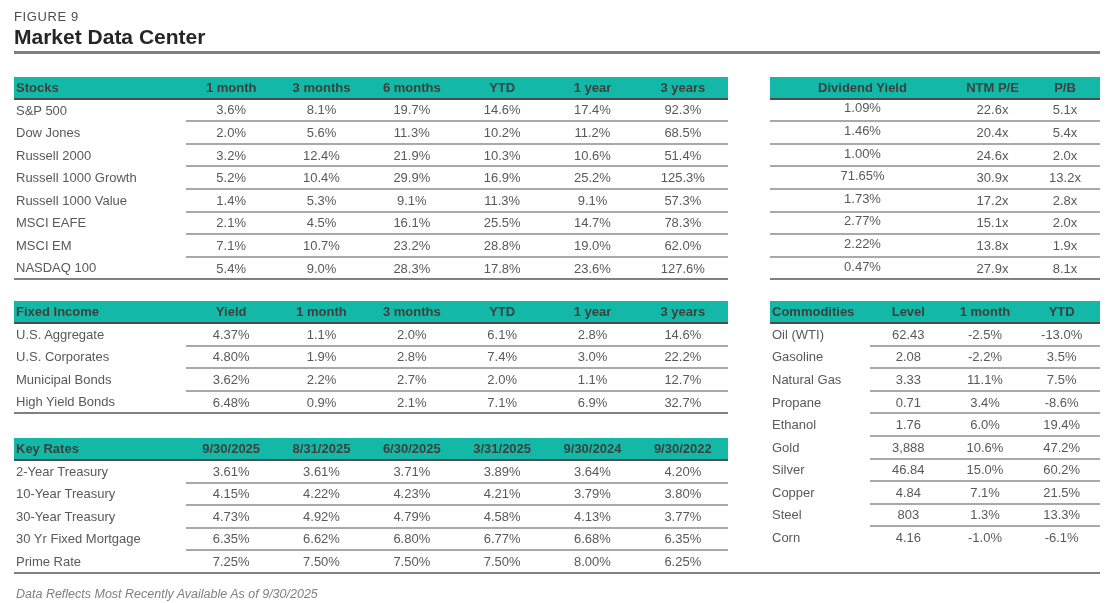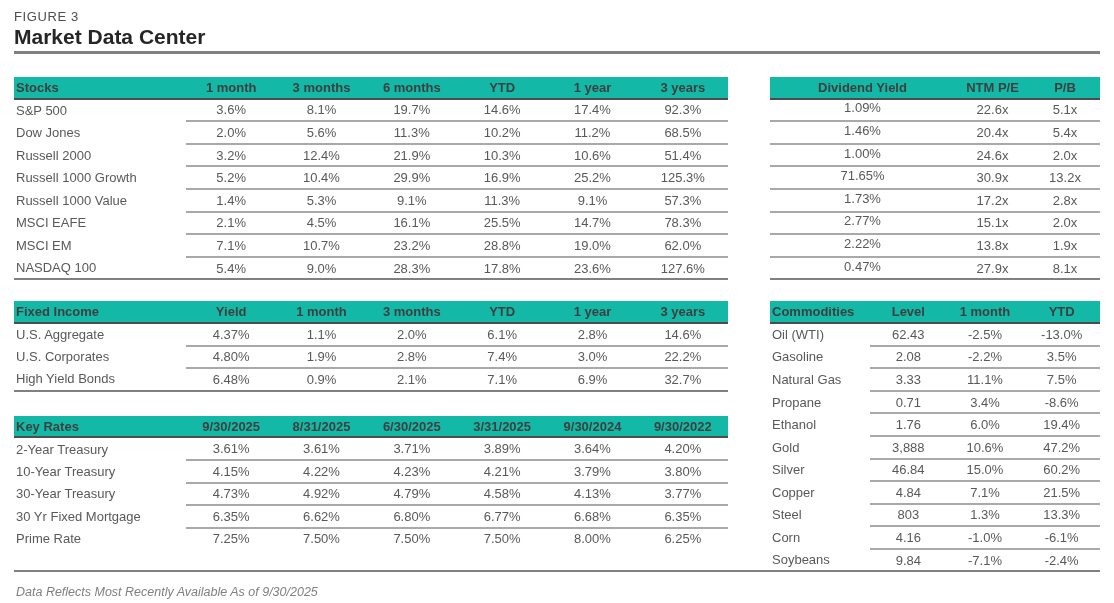--- a/index.html
+++ b/index.html
@@ -61,7 +61,7 @@
 
 <div class="page">
 
-  <div class="figure-label">FIGURE 3</div>
+  <div class="figure-label">FIGURE 9</div>
   <div class="page-title">Market Data Center</div>
   <hr class="title-rule">
 

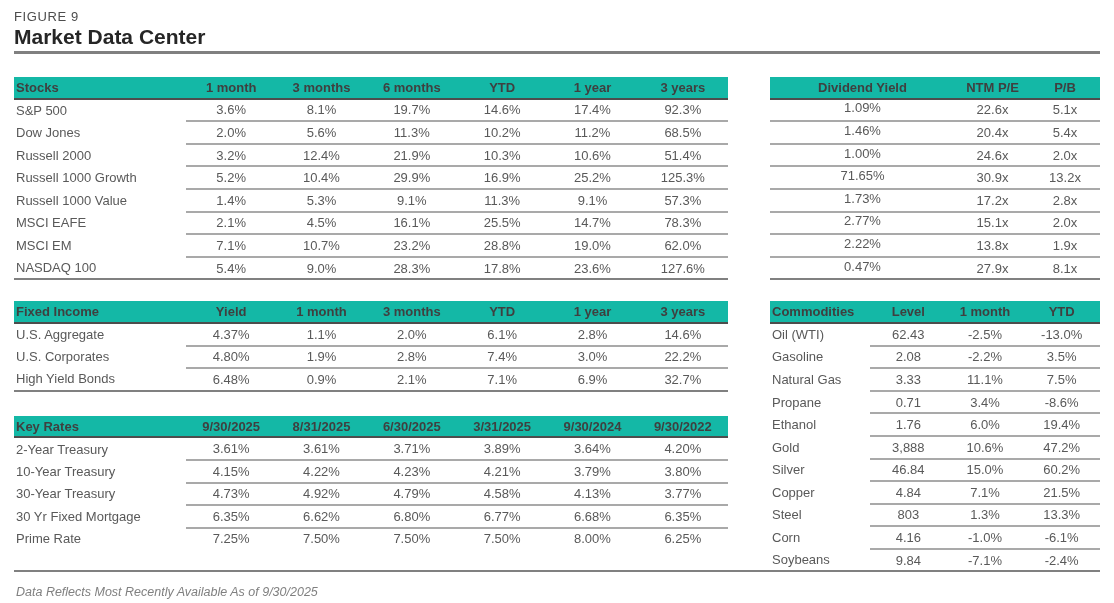--- a/index.html
+++ b/index.html
@@ -207,6 +207,15 @@
               <td>22.2%</td>
             </tr>
             <tr>
+              <td>Municipal Bonds</td>
+              <td>3.62%</td>
+              <td>2.2%</td>
+              <td>2.7%</td>
+              <td>2.0%</td>
+              <td>1.1%</td>
+              <td>12.7%</td>
+            </tr>
+            <tr>
               <td>High Yield Bonds</td>
               <td>6.48%</td>
               <td>0.9%</td>

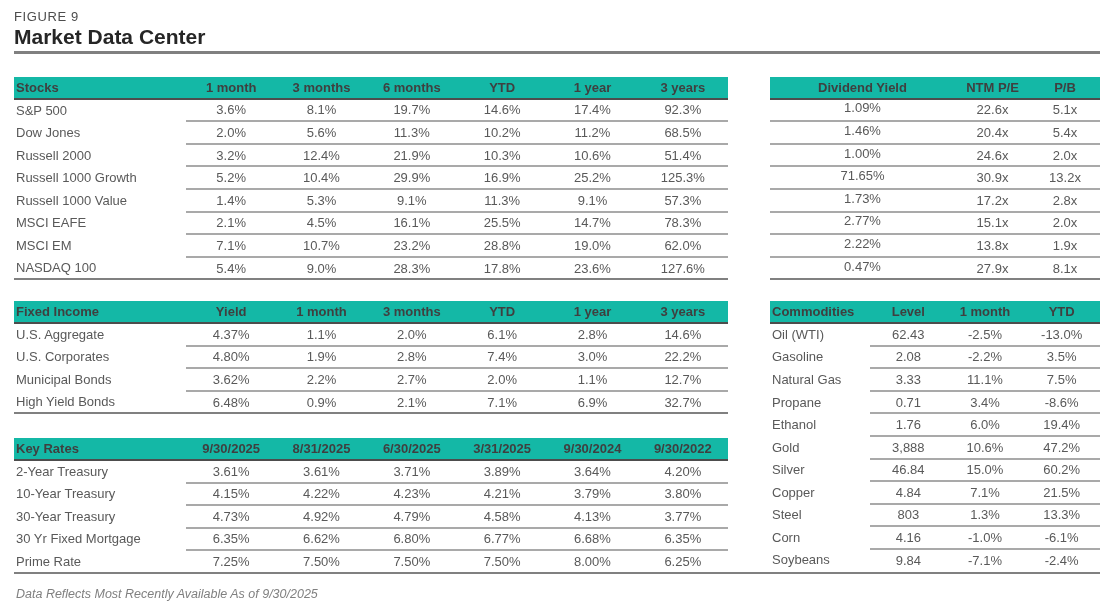--- a/index.html
+++ b/index.html
@@ -434,12 +434,6 @@
               <td>-1.0%</td>
               <td>-6.1%</td>
             </tr>
-            <tr>
-              <td>Soybeans</td>
-              <td>9.84</td>
-              <td>-7.1%</td>
-              <td>-2.4%</td>
-            </tr>
           </tbody>
       </table>
 

